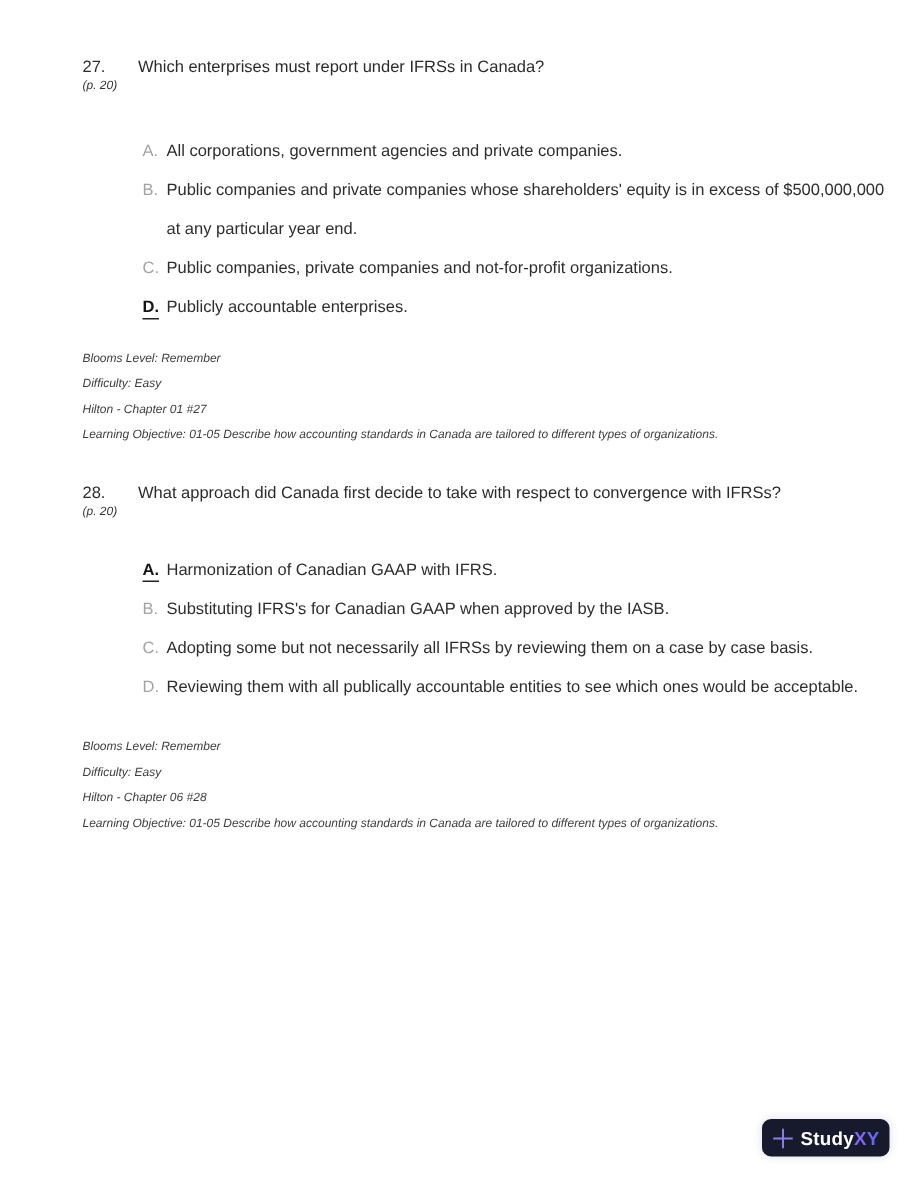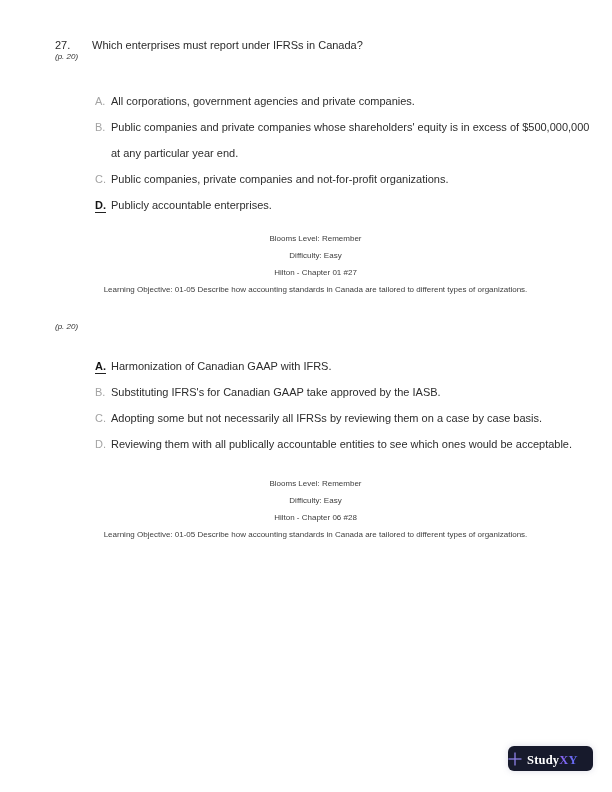--- a/index.html
+++ b/index.html
@@ -18,7 +18,7 @@
   .opt-letter.correct{color:#141414;font-weight:bold;}
   .opt-letter.correct .ul{border-bottom:1.5px solid #222;display:inline-block;line-height:13px;}
   .opt-text{max-width:480px;color:#2d2d2d;}
-  .meta{margin-top:12px;font-size:8px;line-height:17px;color:#3d3d3d;text-align:center;}
+  .meta{margin-top:12px;font-size:8px;line-height:17px;font-style:italic;color:#3d3d3d;text-align:left;}
   .meta.second{margin-top:18px;}
   .question.second{margin-top:24px;}
   .question.second .options{margin-top:22px;}

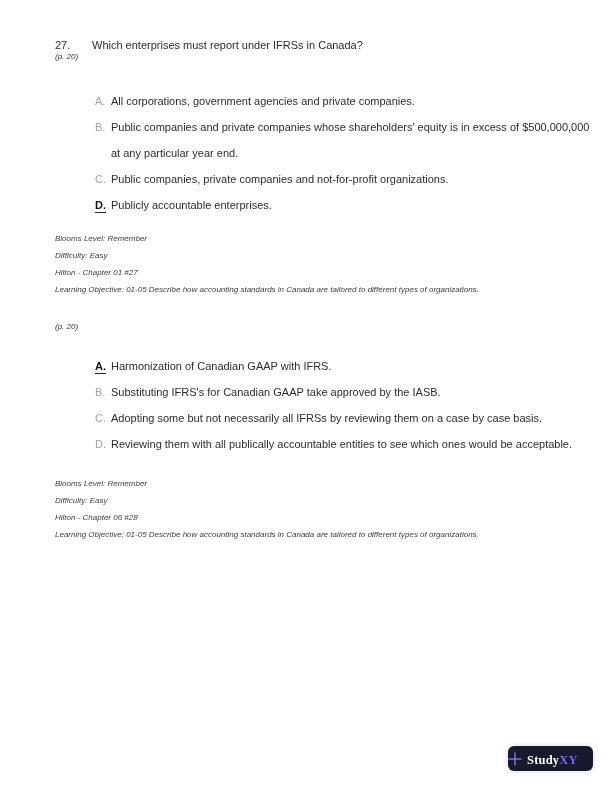--- a/index.html
+++ b/index.html
@@ -70,6 +70,10 @@
   </section>
 
   <section class="question second">
+    <div class="q-row">
+      <span class="q-num">28.</span>
+      <span class="q-text">What approach did Canada first decide to take with respect to convergence with IFRSs?</span>
+    </div>
     <div class="p-ref">(p. 20)</div>
     <div class="options">
       <div class="option">

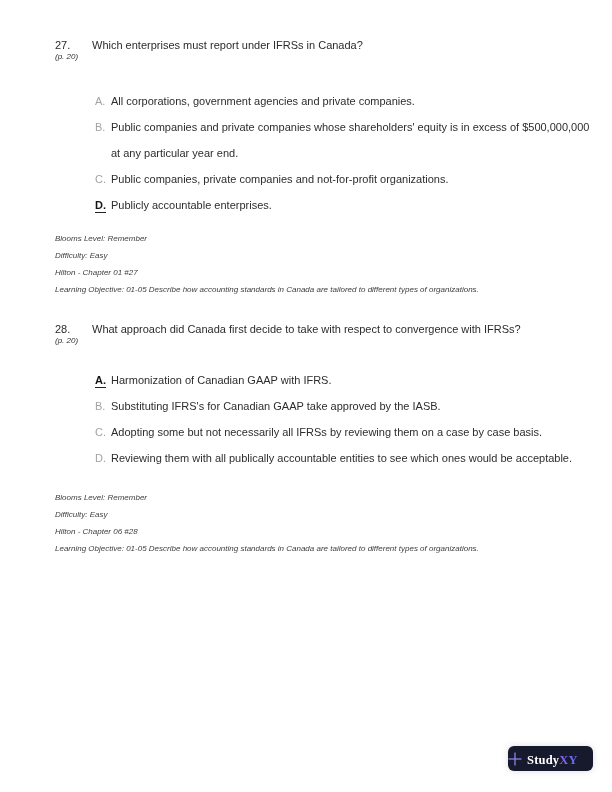--- a/index.html
+++ b/index.html
@@ -82,7 +82,7 @@
       </div>
       <div class="option">
         <span class="opt-letter"><span class="ul">B.</span></span>
-        <span class="opt-text">Substituting IFRS's for Canadian GAAP take approved by the IASB.</span>
+        <span class="opt-text">Substituting IFRS's for Canadian GAAP when approved by the IASB.</span>
       </div>
       <div class="option">
         <span class="opt-letter"><span class="ul">C.</span></span>

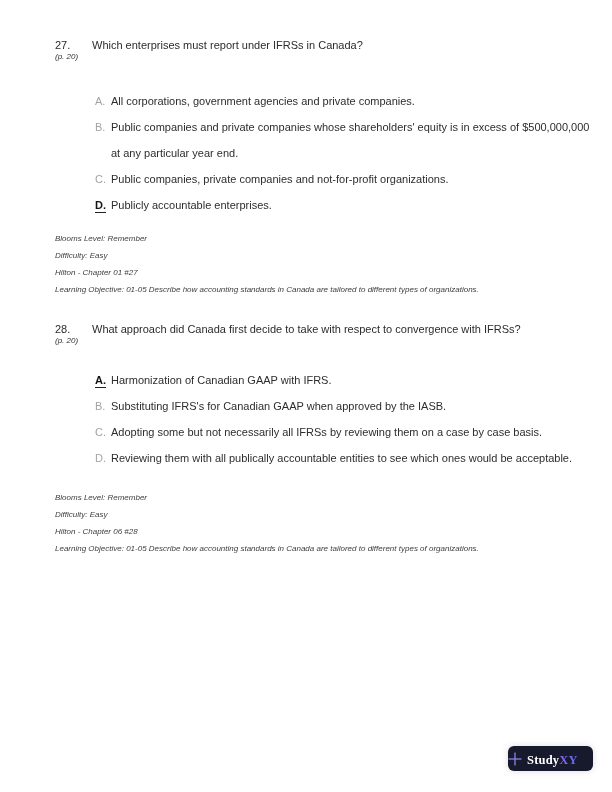--- a/index.html
+++ b/index.html
@@ -24,8 +24,8 @@
   .question.second .options{margin-top:22px;}
   .logo{
     position:absolute;top:746px;right:19px;height:25px;width:85px;box-sizing:border-box;
-    background:#171a2c;border-radius:6px;display:flex;align-items:center;
-    gap:5px;box-shadow:0 0 6px rgba(120,120,160,0.25);font-family:Liberation Serif, serif;
+    background:#171a2c;border-radius:6px;display:flex;align-items:center;justify-content:center;
+    gap:5px;box-shadow:0 0 6px rgba(120,120,160,0.25);
   }
   .logo-plus-icon{display:flex;align-items:center;}
   .logo-study{color:#ffffff;font-weight:bold;font-size:12.5px;letter-spacing:.2px;}

